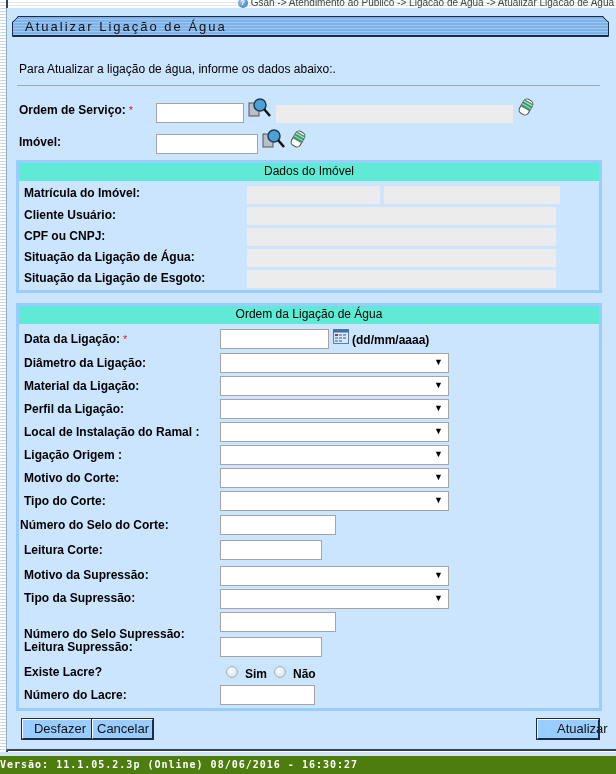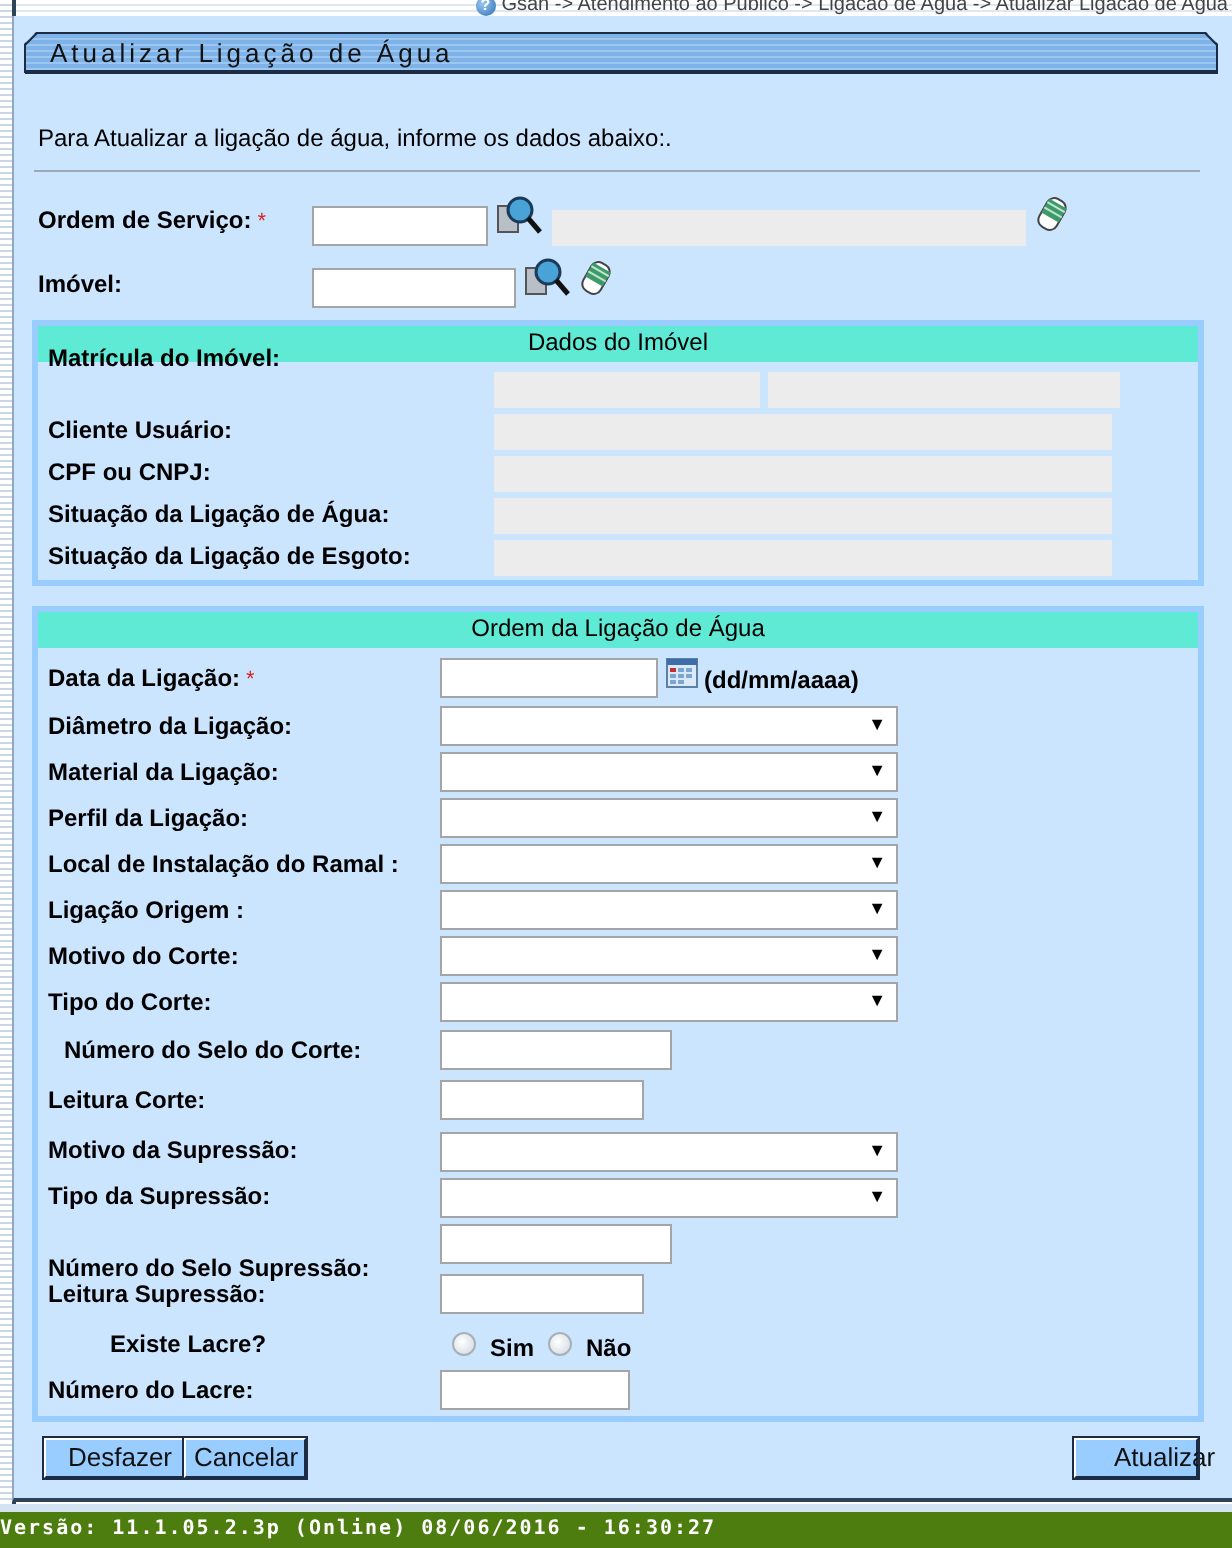--- a/index.html
+++ b/index.html
@@ -144,7 +144,7 @@
 <div class="panel" style="left:16px; top:160px; width:586px; height:133px;">
   <div class="panel-head">Dados do Imóvel</div>
 </div>
-<div class="label" style="left:24px; top:172px;">Matrícula do Imóvel:</div>
+<div class="label" style="left:24px; top:186px;">Matrícula do Imóvel:</div>
 <div class="readonly" style="left:247px; top:186px; width:133px;"></div>
 <div class="readonly" style="left:384px; top:186px; width:176px;"></div>
 <div class="label" style="left:24px; top:208px;">Cliente Usuário:</div>

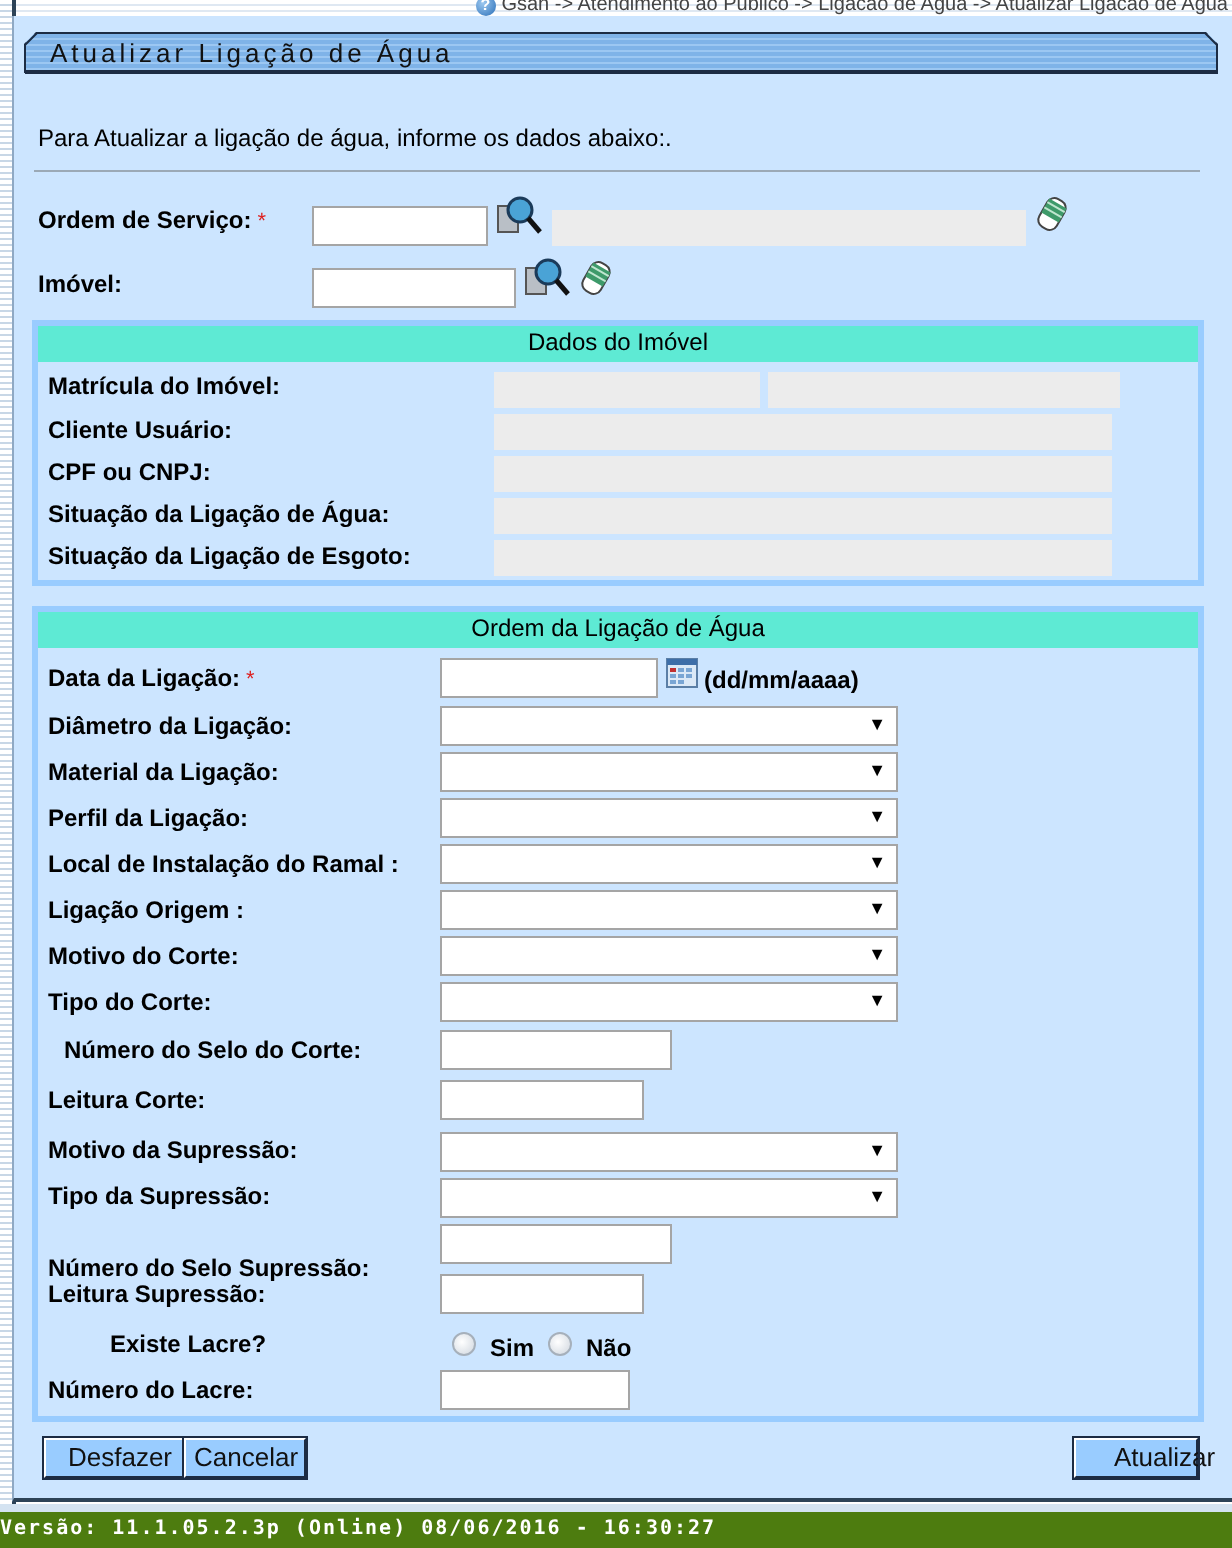--- a/index.html
+++ b/index.html
@@ -202,7 +202,7 @@
 <div class="label" style="left:24px; top:494px;">Tipo do Corte:</div>
 <div class="select" style="left:220px; top:491px; width:229px;"><span></span><span class="arrow">▼</span></div>
 
-<div class="label" style="left:32px; top:518px;">Número do Selo do Corte:</div>
+<div class="label" style="left:20px; top:518px;">Número do Selo do Corte:</div>
 <div class="input" style="left:220px; top:515px; width:116px;"></div>
 
 <div class="label" style="left:24px; top:543px;">Leitura Corte:</div>

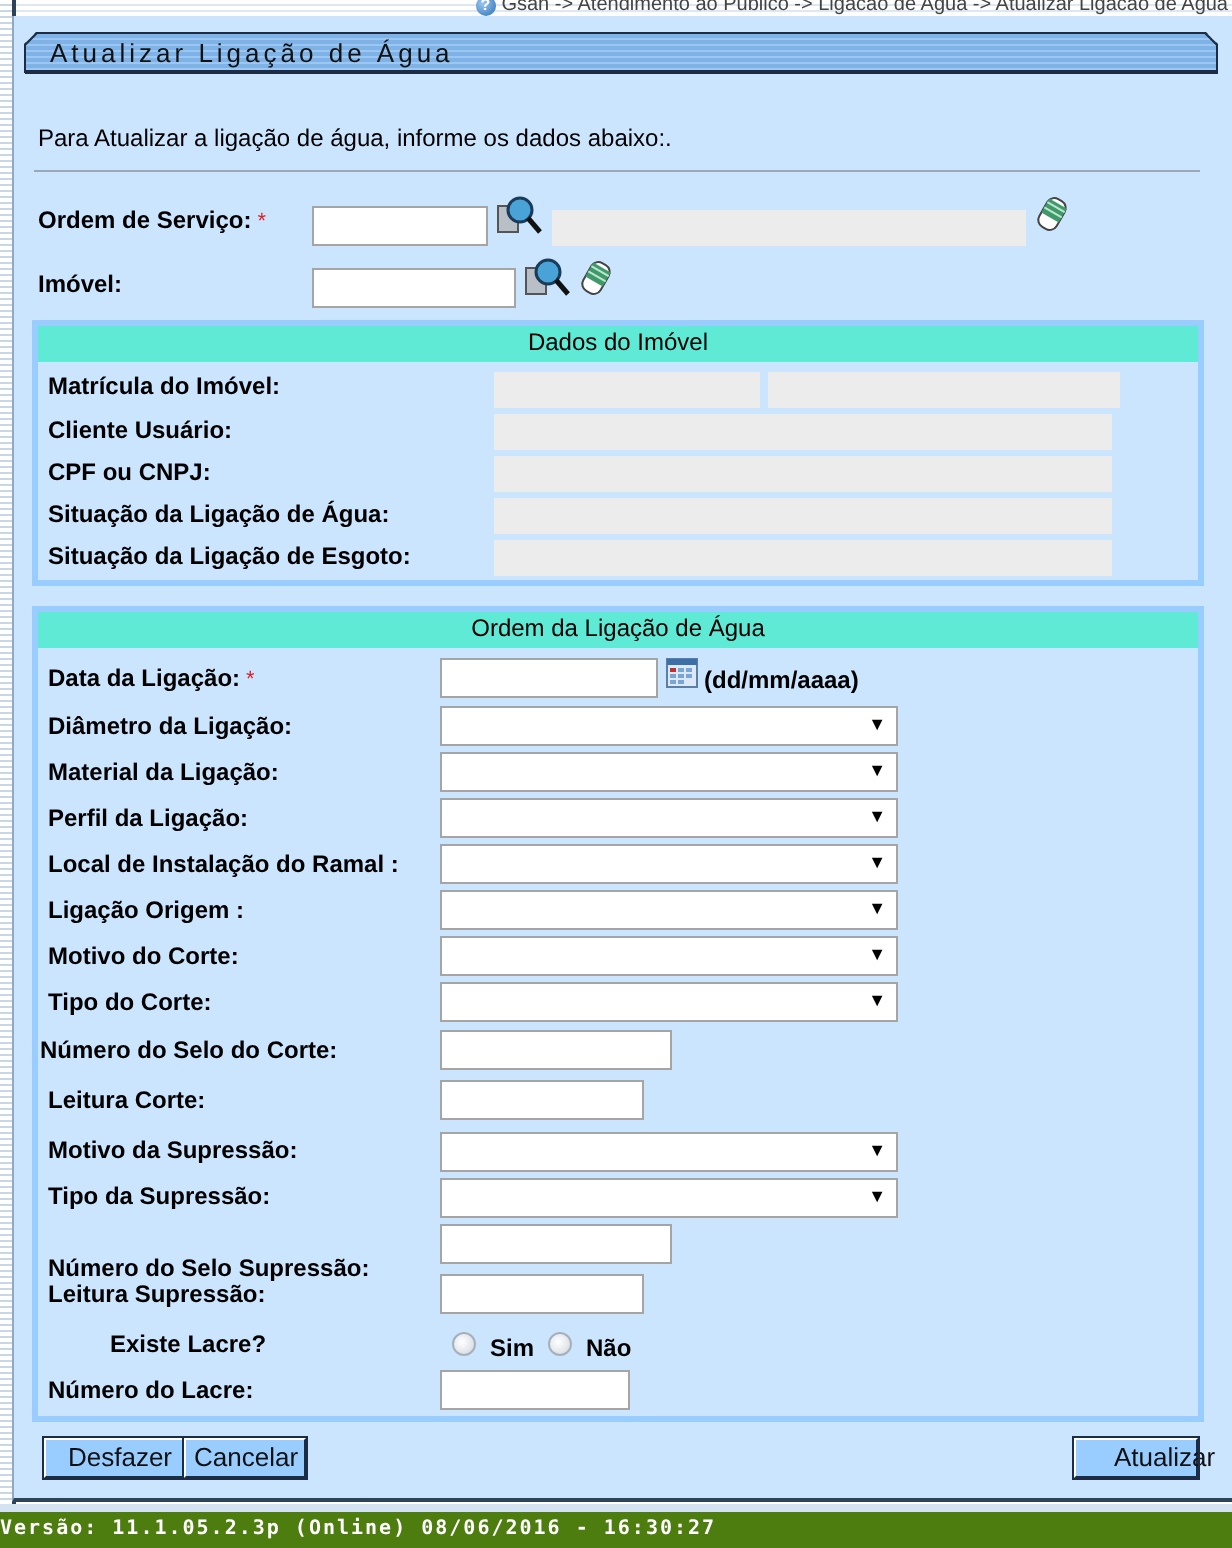--- a/index.html
+++ b/index.html
@@ -220,7 +220,7 @@
 <div class="label" style="left:24px; top:640px;">Leitura Supressão:</div>
 <div class="input" style="left:220px; top:637px; width:102px;"></div>
 
-<div class="label" style="left:24px; top:665px;margin-left:31px;">Existe Lacre?</div>
+<div class="label" style="left:24px; top:665px;">Existe Lacre?</div>
 <div class="radio" style="left:226px; top:666px;"></div>
 <div class="label" style="left:245px; top:667px;">Sim</div>
 <div class="radio" style="left:274px; top:666px;"></div>

